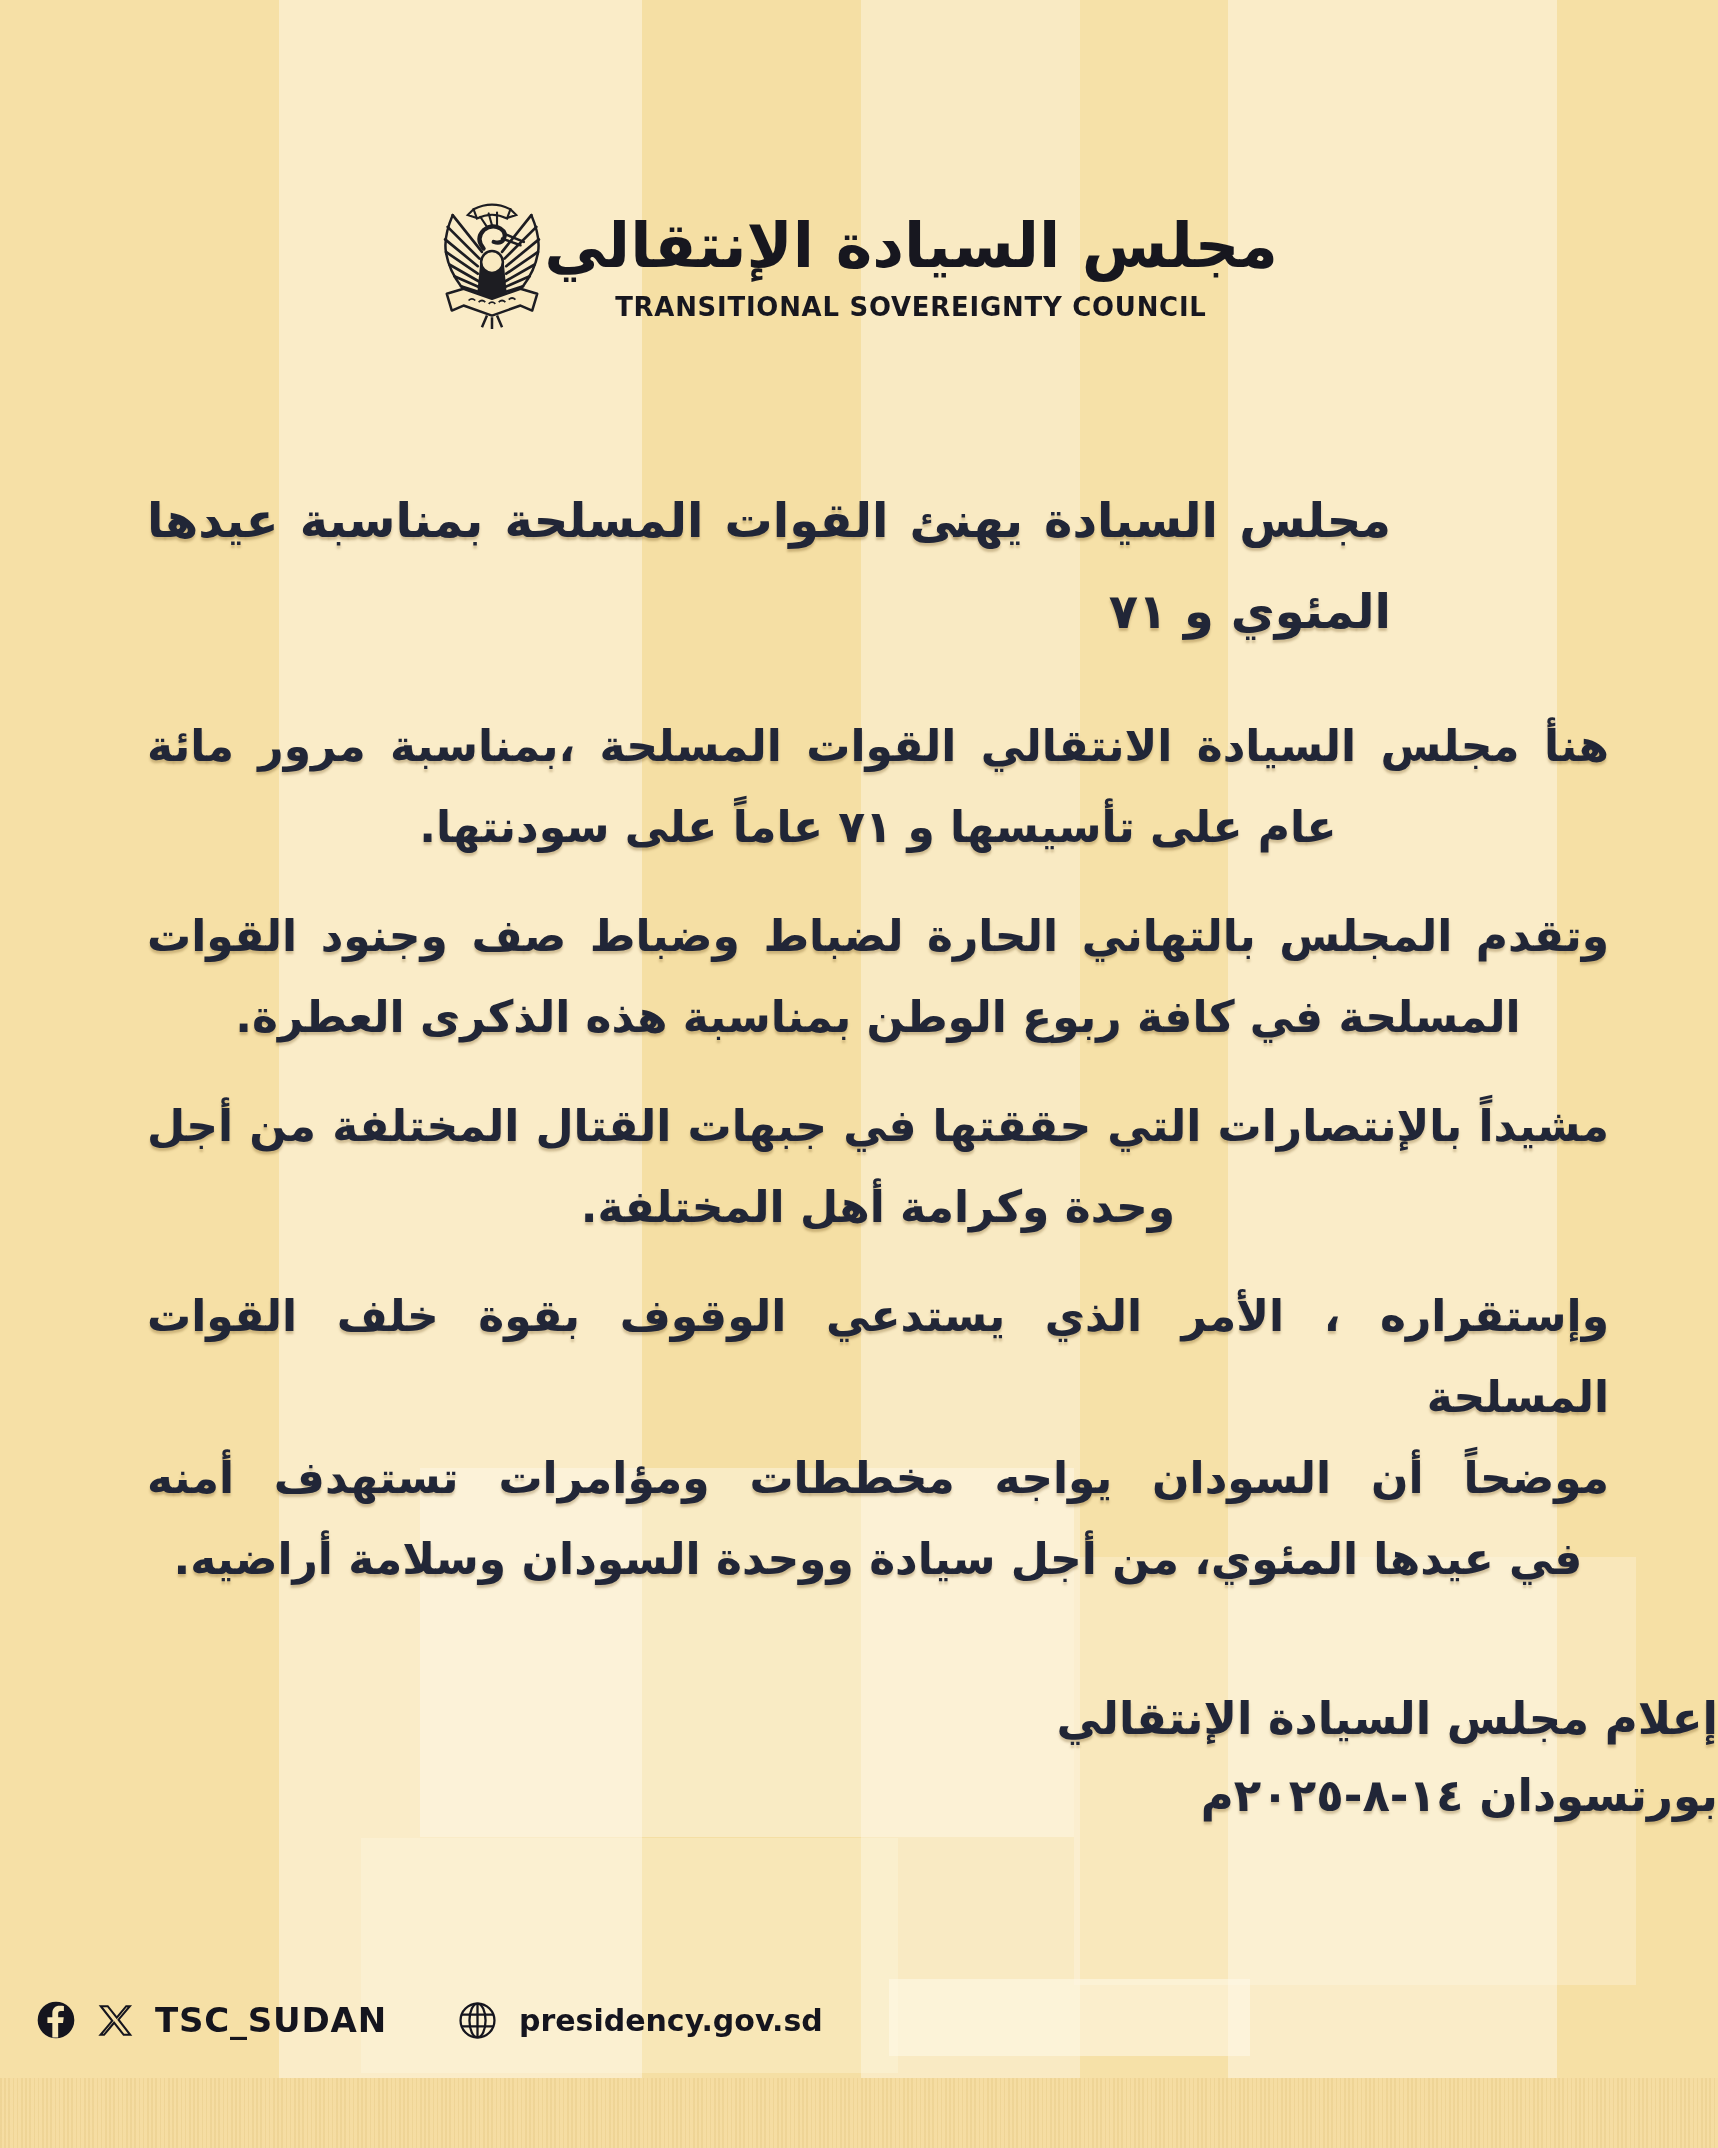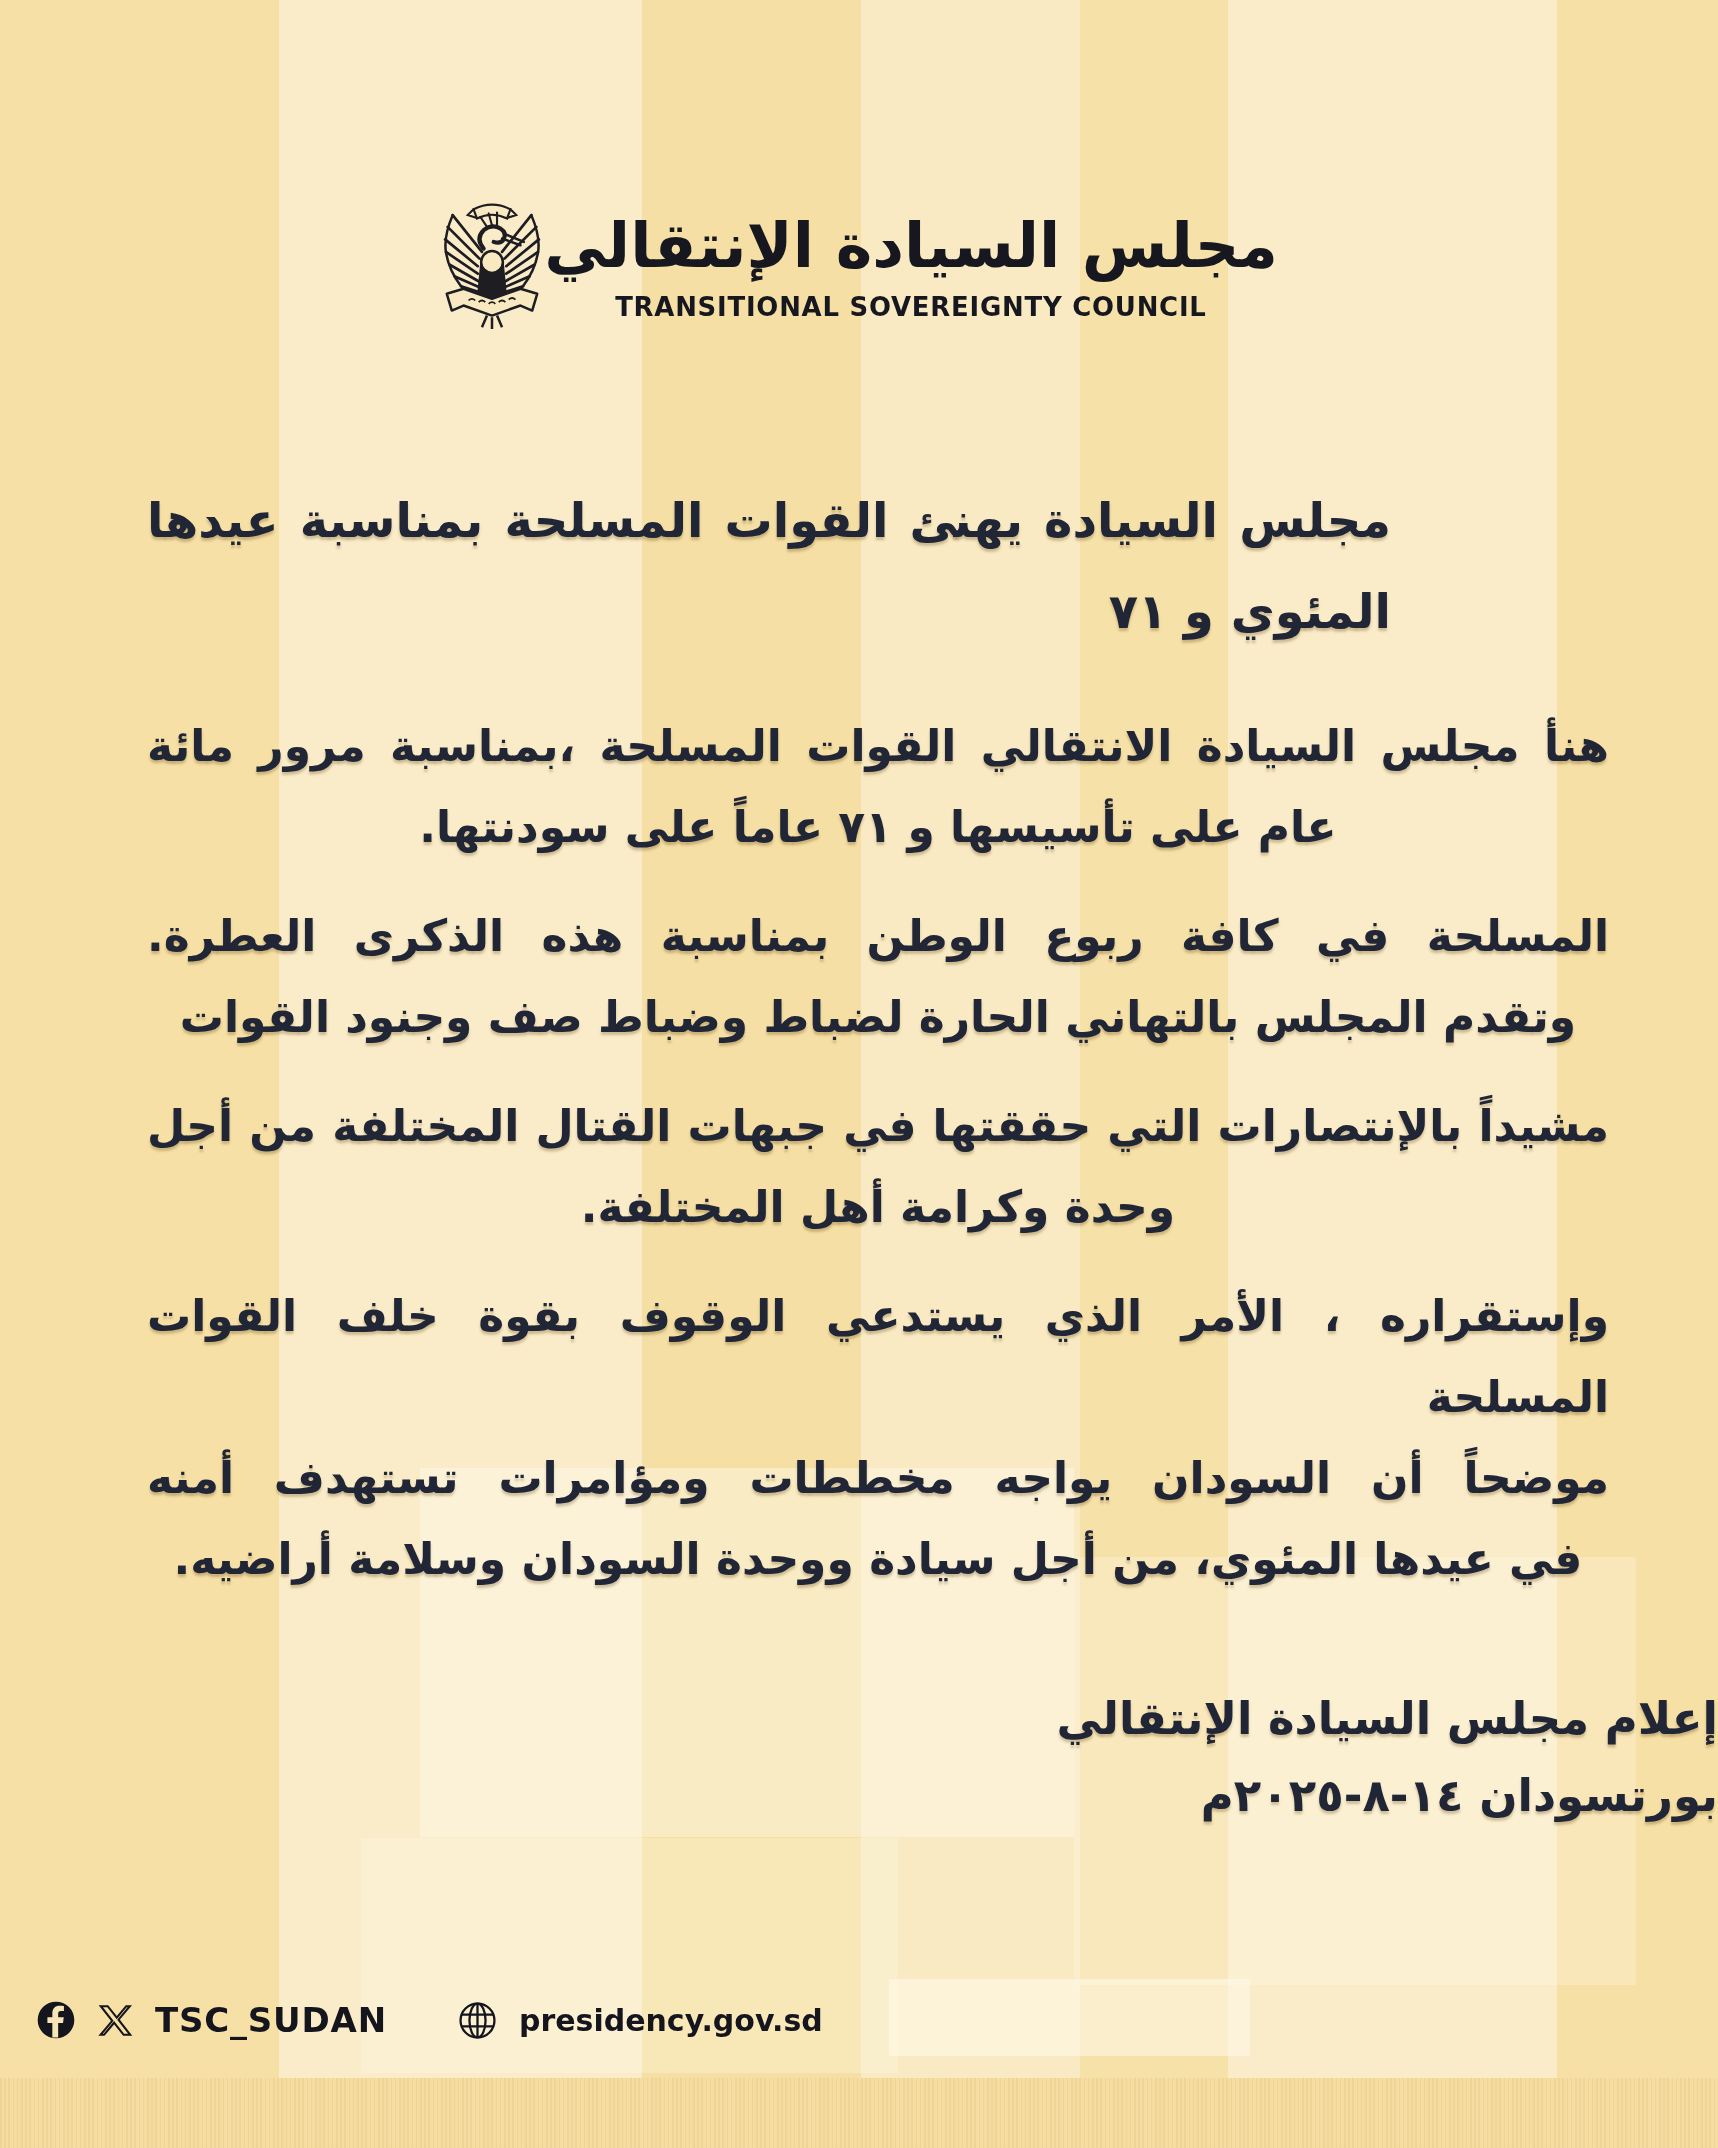--- a/index.html
+++ b/index.html
@@ -133,8 +133,8 @@
       <div class="line">عام على تأسيسها و ٧١ عاماً على سودنتها.</div>
     </section>
     <section class="para">
+      <div class="line">وتقدم المجلس بالتهاني الحارة لضباط وضباط صف وجنود القوات</div>
       <div class="line">المسلحة في كافة ربوع الوطن بمناسبة هذه الذكرى العطرة.</div>
-      <div class="line">وتقدم المجلس بالتهاني الحارة لضباط وضباط صف وجنود القوات</div>
     </section>
     <section class="para">
       <div class="line">مشيداً بالإنتصارات التي حققتها في جبهات القتال المختلفة من أجل</div>

